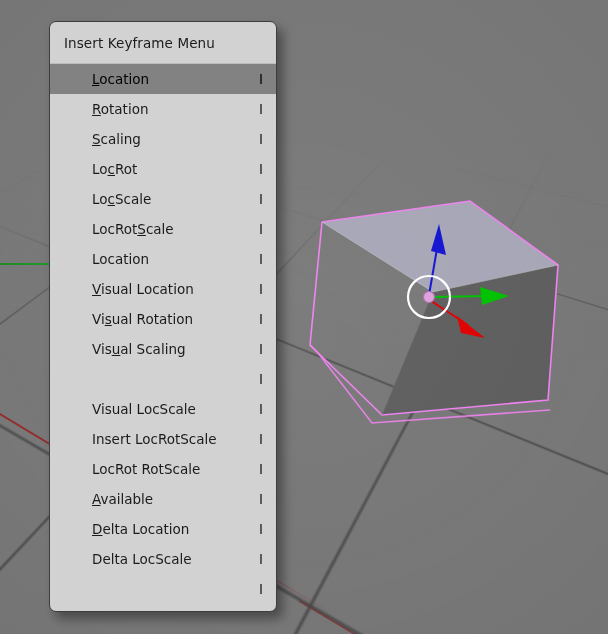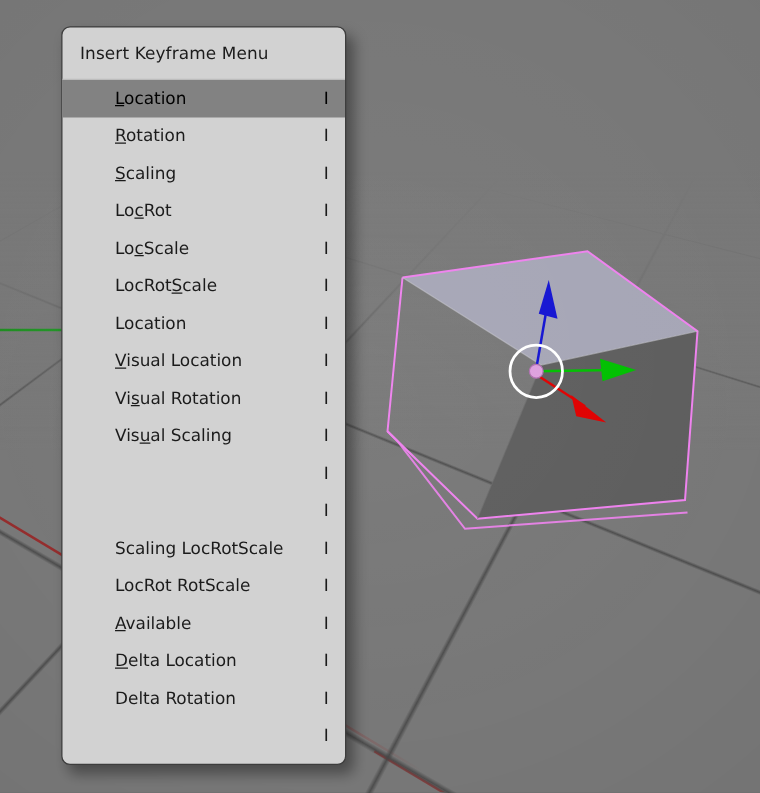--- a/index.html
+++ b/index.html
@@ -253,6 +253,7 @@
           <span class="m-key">I</span>
         </div>
         <div class="menu-row">
+          <span class="m-label">Visual LocScale</span>
           <span class="m-key">I</span>
         </div>
         <div class="menu-row">

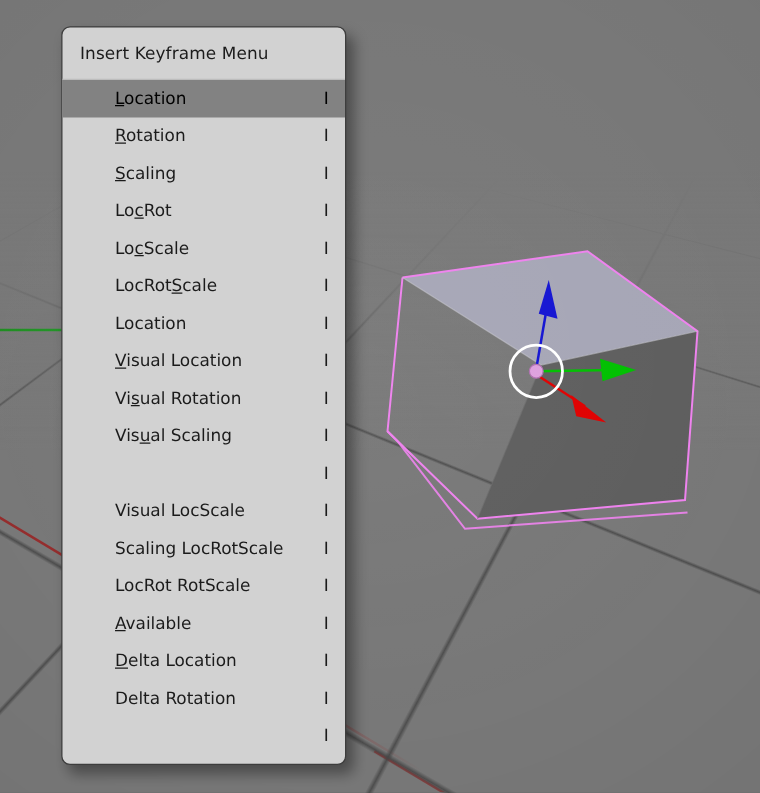--- a/index.html
+++ b/index.html
@@ -257,7 +257,7 @@
           <span class="m-key">I</span>
         </div>
         <div class="menu-row">
-          <span class="m-label">Scaling LocRotScale</span>
+          <span class="m-label">Insert LocRotScale</span>
           <span class="m-key">I</span>
         </div>
         <div class="menu-row">

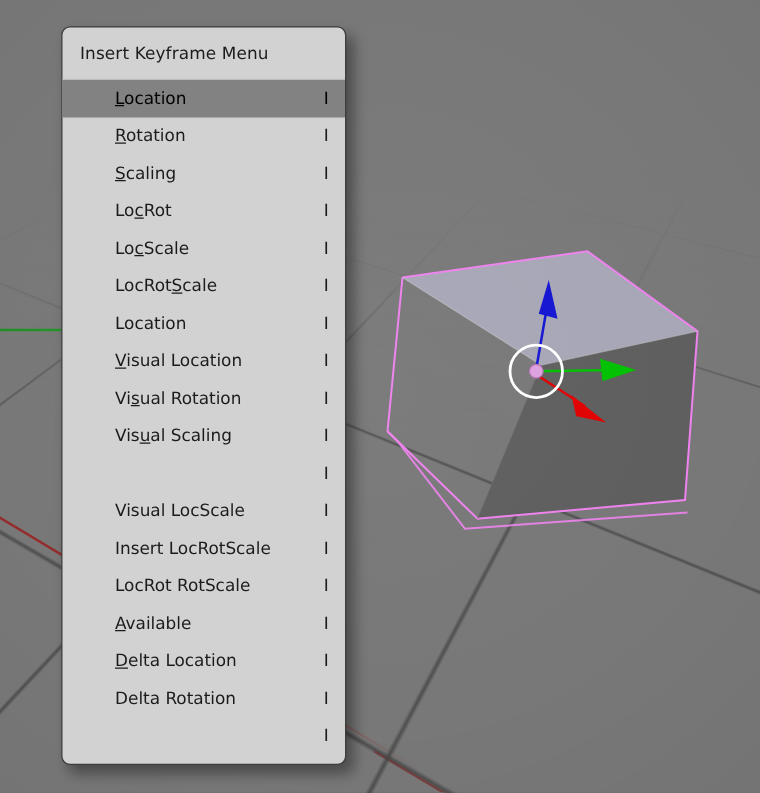--- a/index.html
+++ b/index.html
@@ -273,7 +273,7 @@
           <span class="m-key">I</span>
         </div>
         <div class="menu-row">
-          <span class="m-label">Delta Rotation</span>
+          <span class="m-label">Delta LocScale</span>
           <span class="m-key">I</span>
         </div>
         <div class="menu-row">

